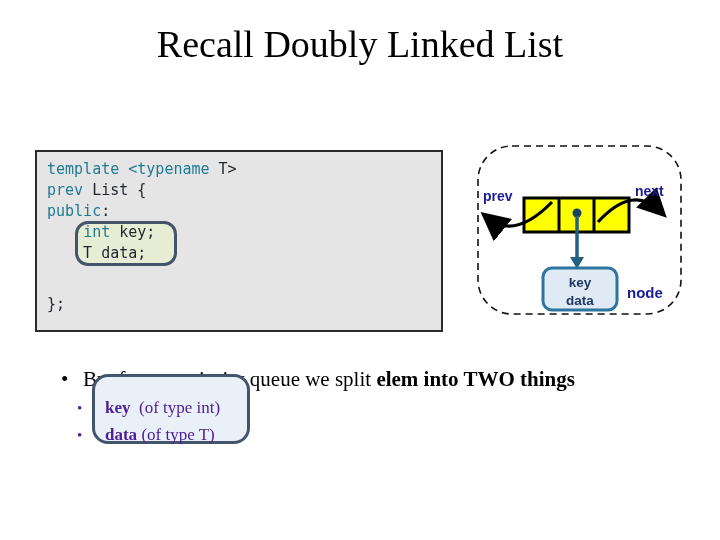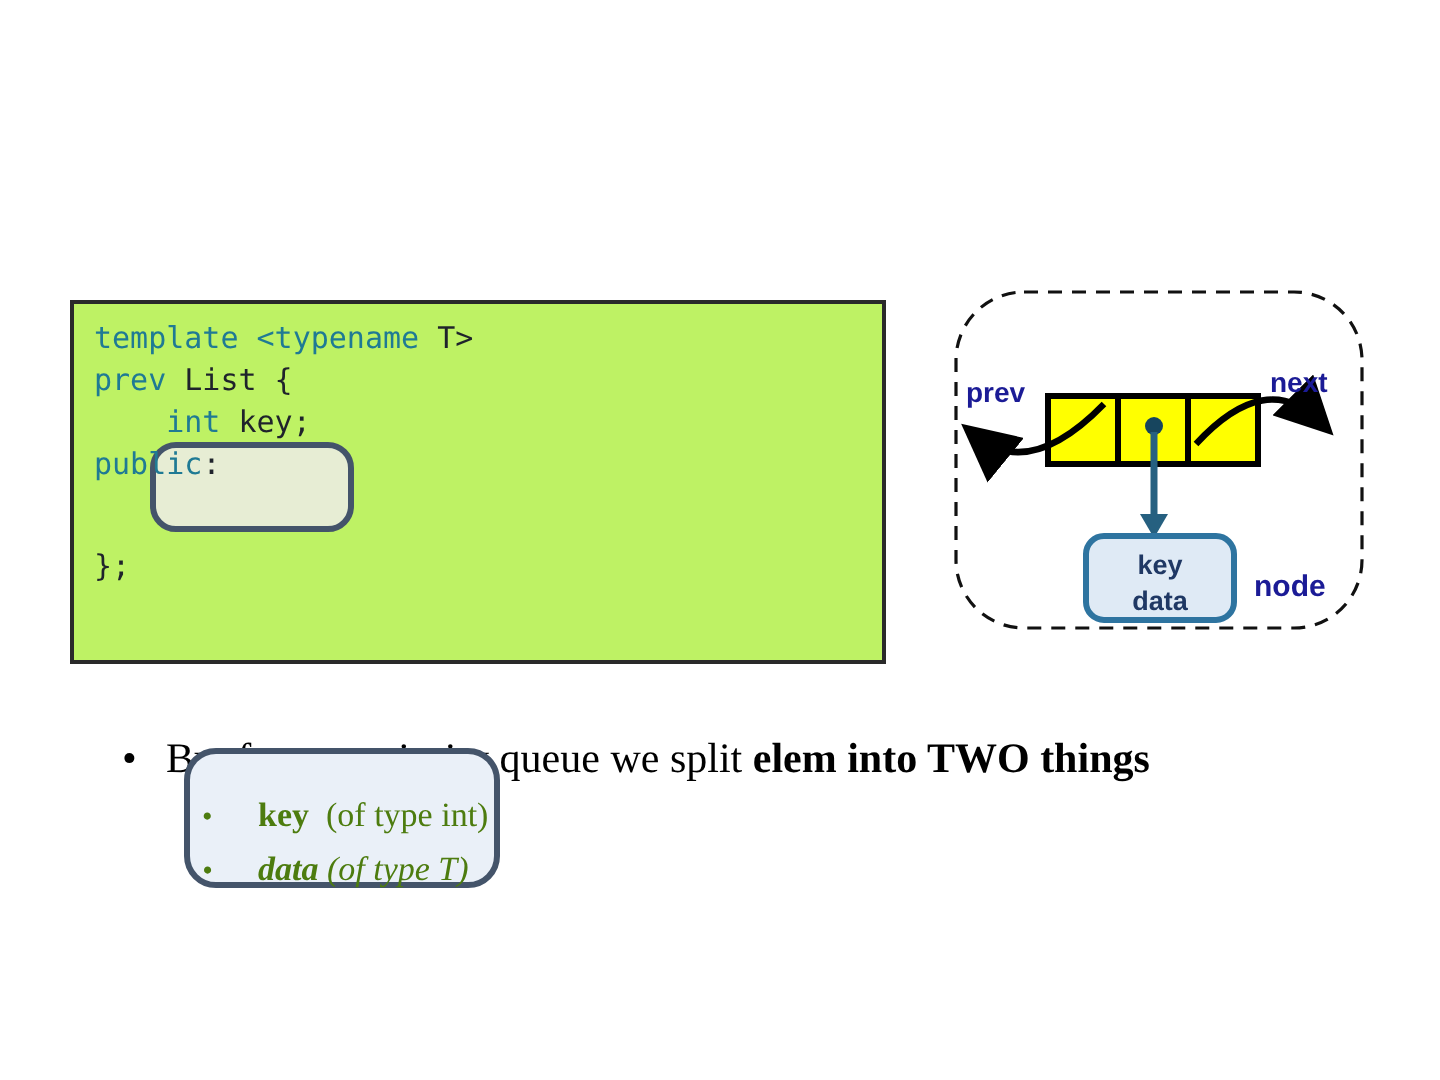--- a/index.html
+++ b/index.html
@@ -52,6 +52,7 @@
 
 <div class="slide">
 
+  <div class="title">Recall Doubly Linked List</div>
 
   <div class="code-block">
     <div class="hl-box"></div>

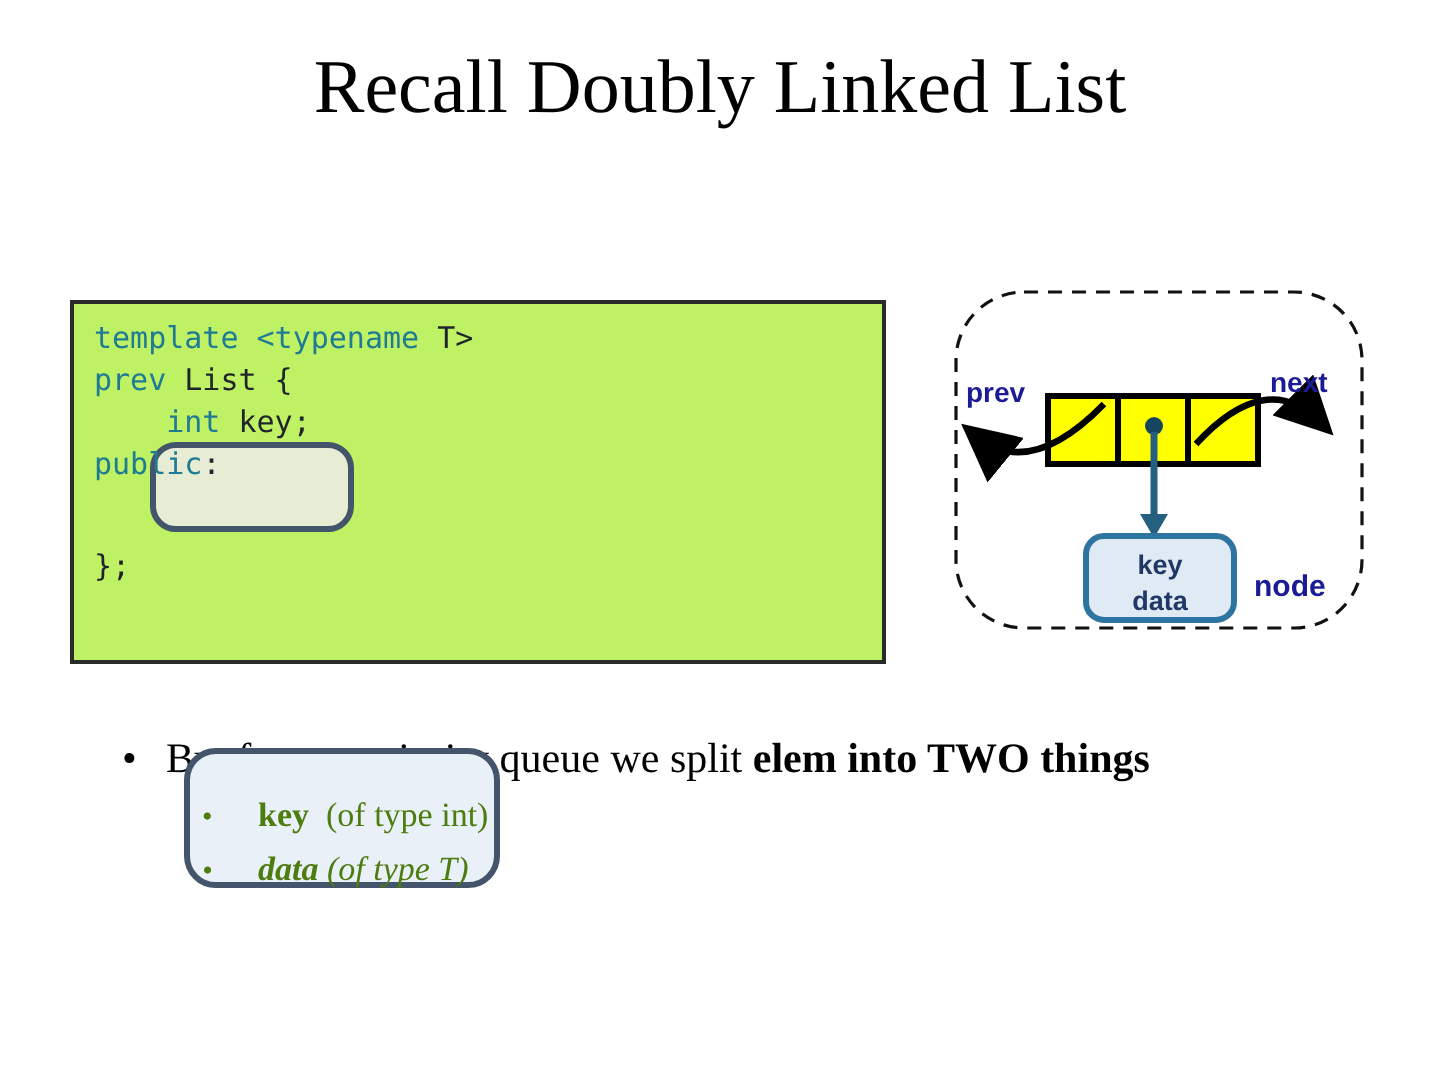--- a/index.html
+++ b/index.html
@@ -14,7 +14,7 @@
   
   .code-block{
     position:absolute;left:35px;top:150px;width:408px;height:182px;
-    background:#bef264;border:2px solid #2a2a2a;box-sizing:border-box;
+    background:#e5e5e5;border:2px solid #2a2a2a;box-sizing:border-box;
     font-family:"DejaVu Sans Mono","Liberation Mono",monospace;
     font-size:15px;color:#1f232b;padding:7px 0 0 10px;
   }

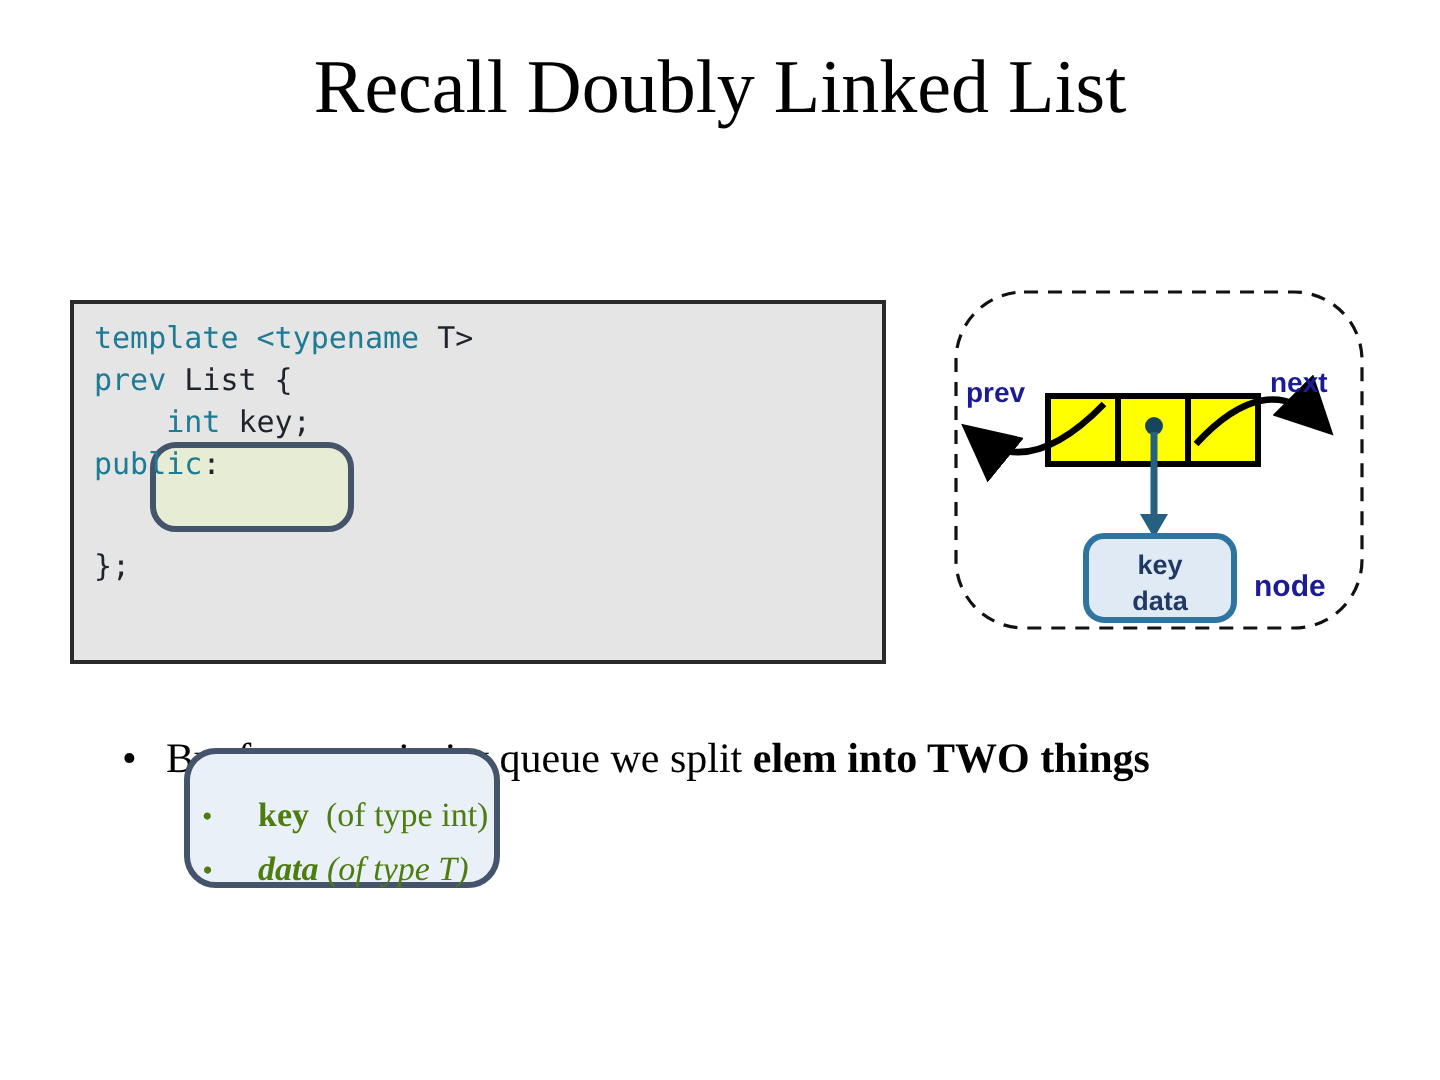--- a/index.html
+++ b/index.html
@@ -58,8 +58,8 @@
     <div class="hl-box"></div>
     <div class="code-line"><span class="kw">template &lt;typename</span><span> T&gt;</span></div>
     <div class="code-line"><span class="kw">prev</span><span> List {</span></div>
+    <div class="code-line"><span class="kw">public</span><span>:</span></div>
     <div class="code-line"><span>    </span><span class="kw">int</span><span> key;</span></div>
-    <div class="code-line"><span class="kw">public</span><span>:</span></div>
     <div class="code-gap"></div>
     <div class="code-gap"></div>
     <div class="code-line"><span>};</span></div>

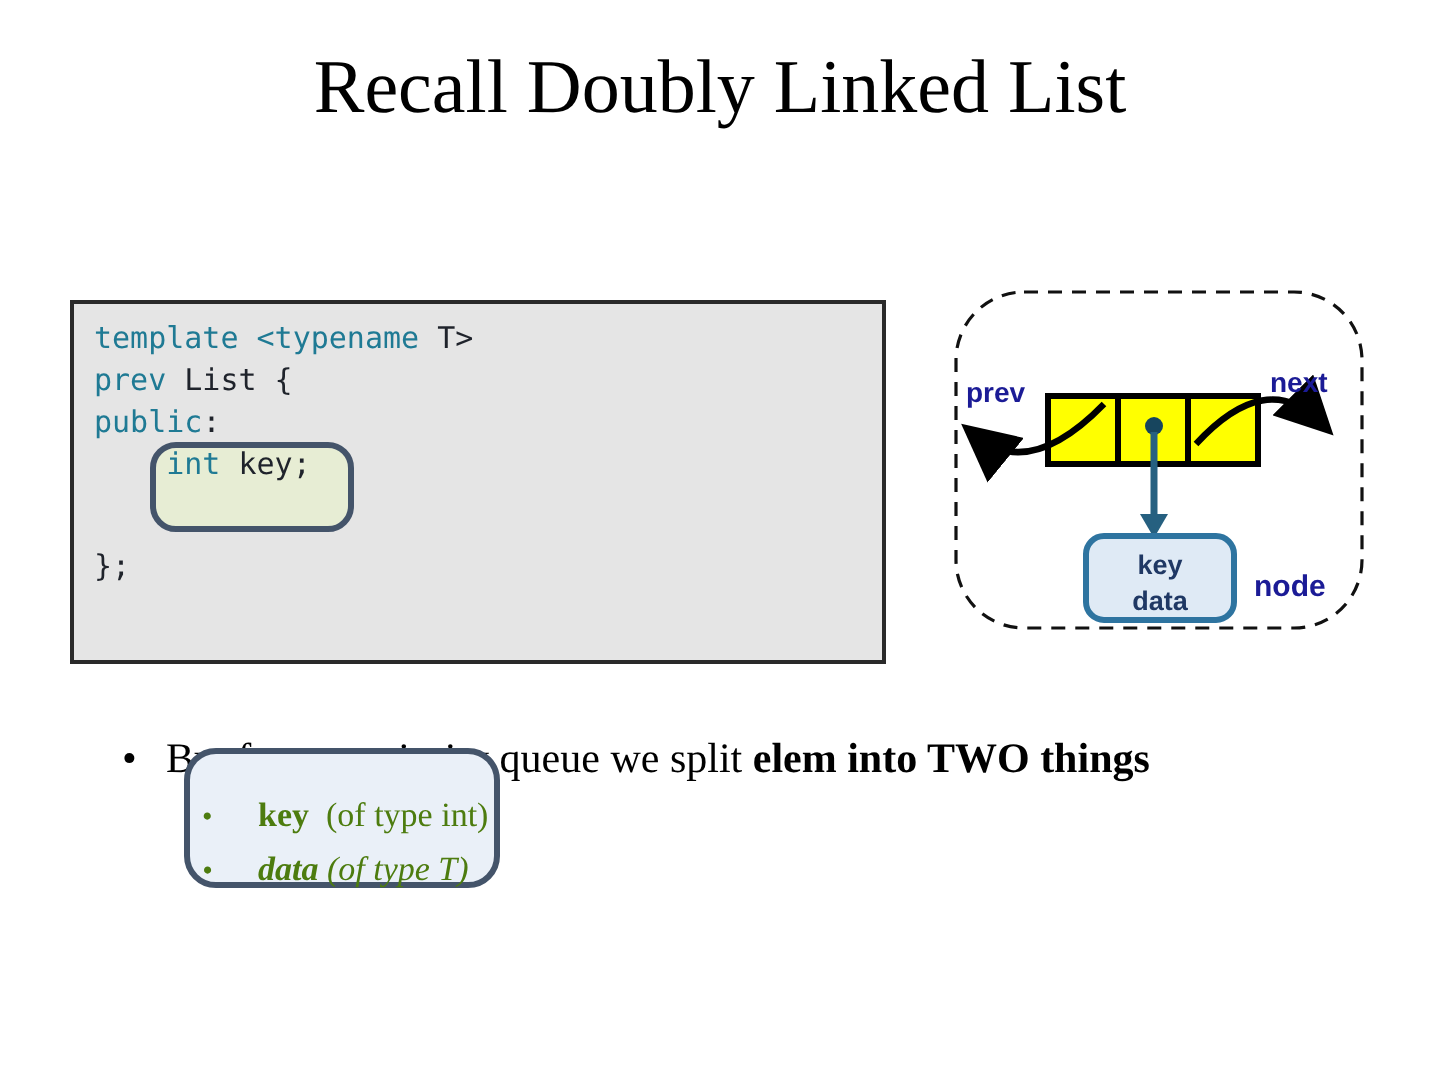--- a/index.html
+++ b/index.html
@@ -60,6 +60,7 @@
     <div class="code-line"><span class="kw">prev</span><span> List {</span></div>
     <div class="code-line"><span class="kw">public</span><span>:</span></div>
     <div class="code-line"><span>    </span><span class="kw">int</span><span> key;</span></div>
+    <div class="code-line"><span>    T data;</span></div>
     <div class="code-gap"></div>
     <div class="code-gap"></div>
     <div class="code-line"><span>};</span></div>

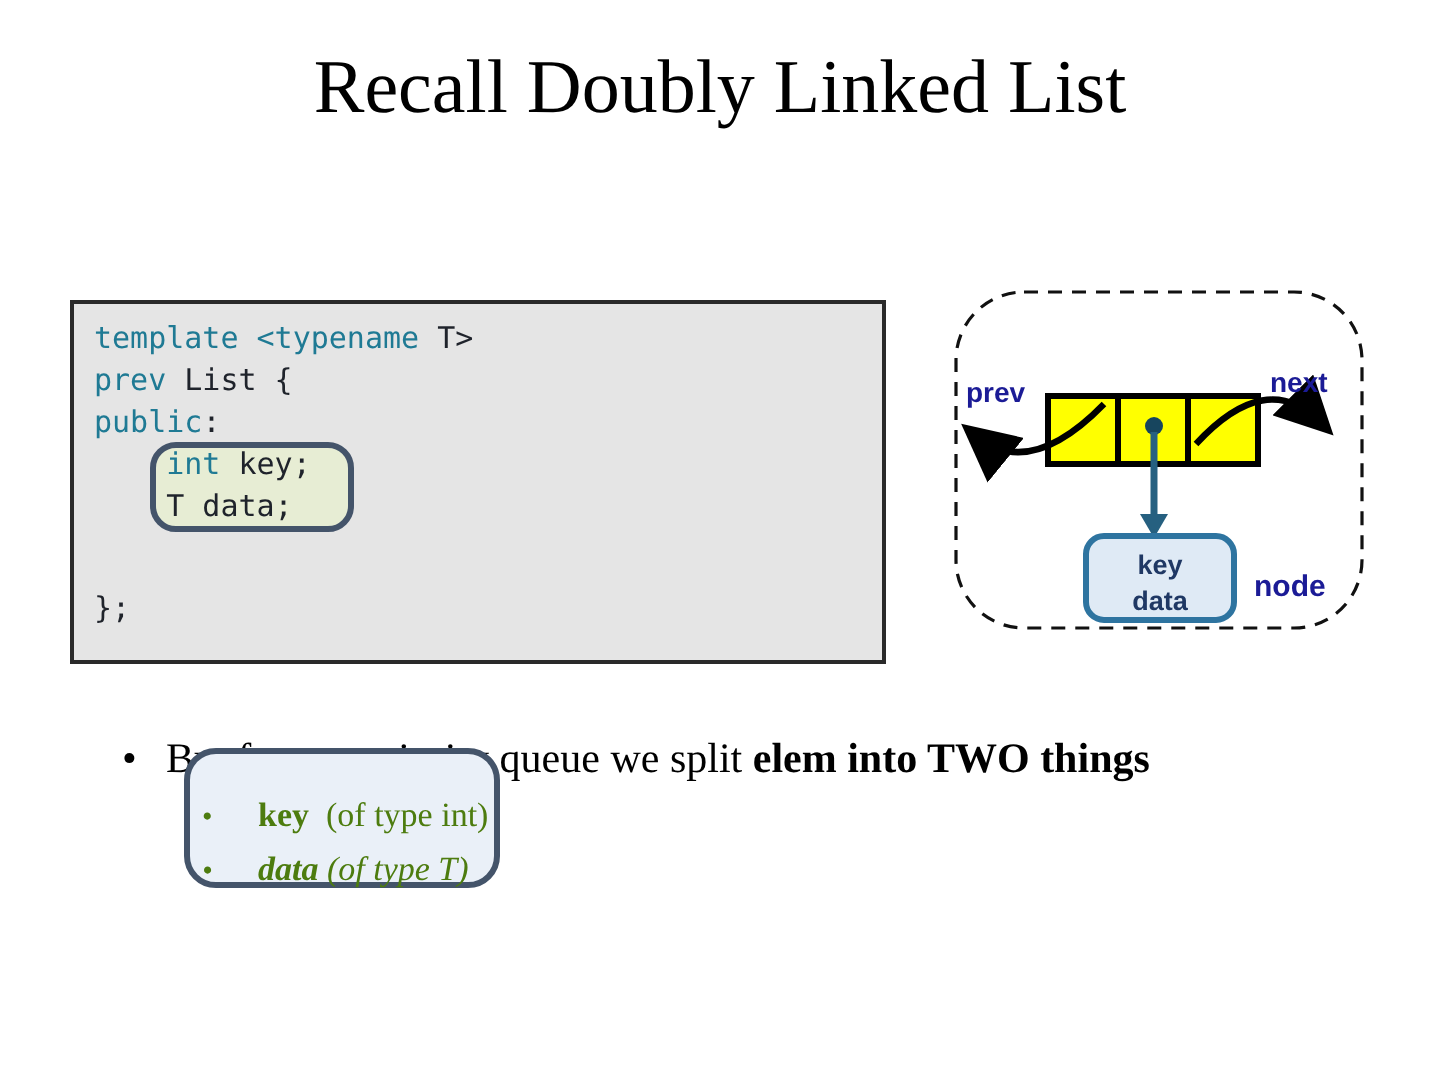--- a/index.html
+++ b/index.html
@@ -41,7 +41,7 @@
     background:#eaf0f8;border:3px solid #44546a;border-radius:16px;box-sizing:border-box;
   }
   .sub-bullet{
-    position:absolute;left:84px;font-size:17px;color:#4d7c0f;white-space:pre;
+    position:absolute;left:60px;font-size:17px;color:#4c1d95;white-space:pre;
   }
   .sub-bullet .bullet-marker{width:28px;font-size:15px;}
   .sb1{top:378px;}

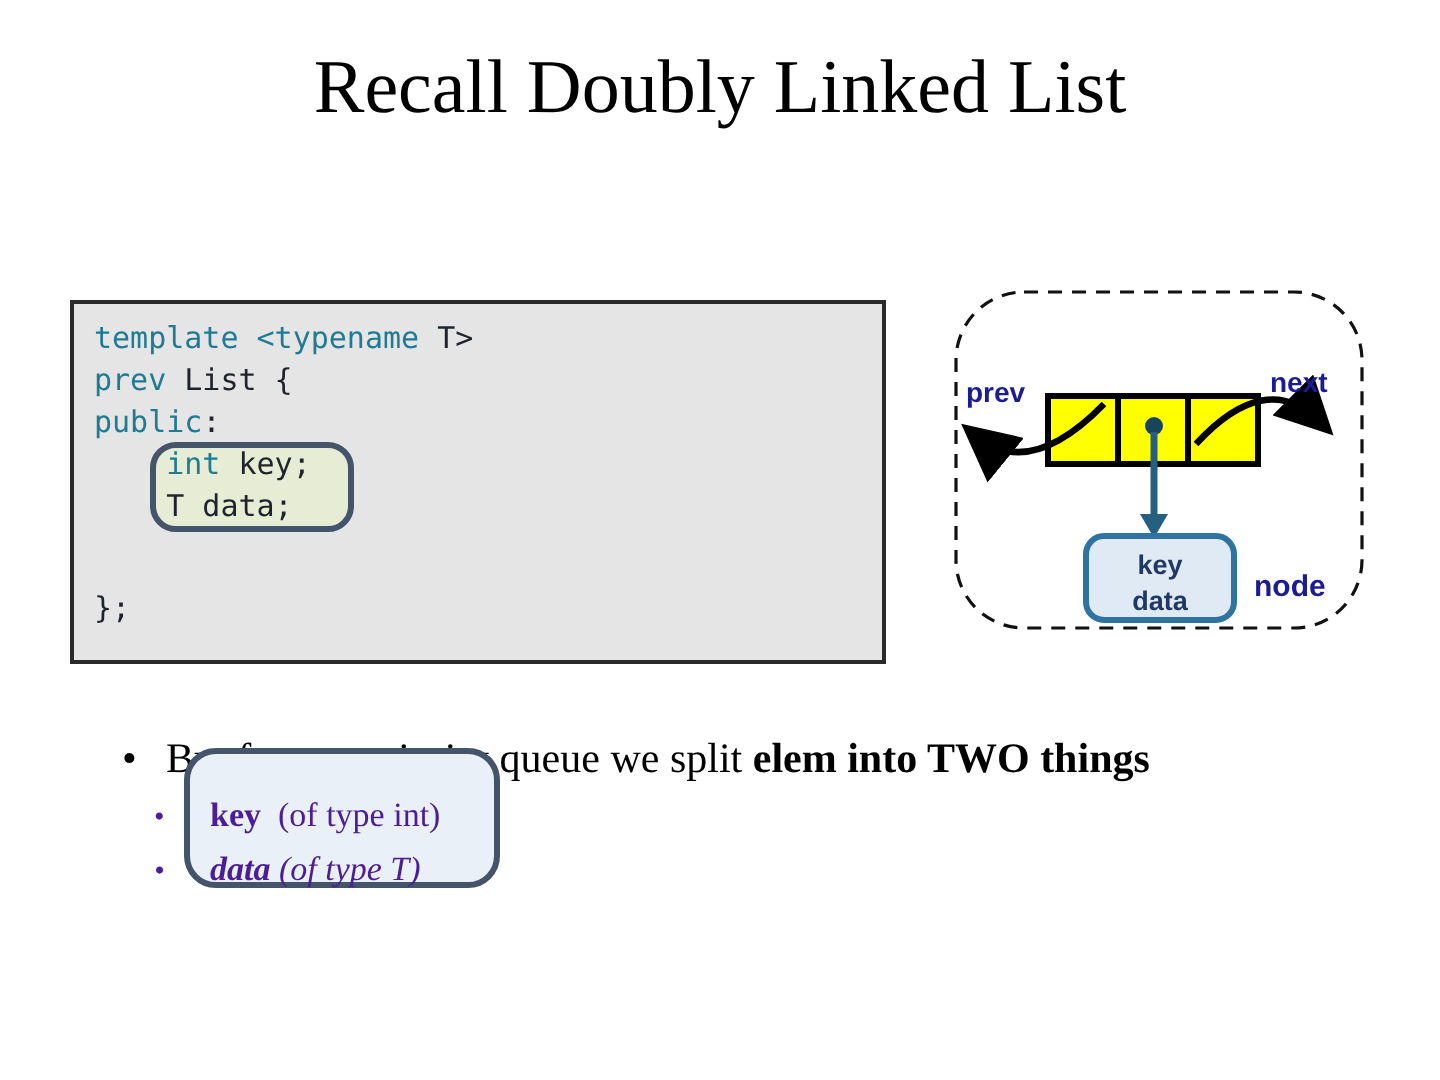--- a/index.html
+++ b/index.html
@@ -45,7 +45,7 @@
   }
   .sub-bullet .bullet-marker{width:28px;font-size:15px;}
   .sb1{top:378px;}
-  .sb2{top:405px;font-style:italic;}
+  .sb2{top:405px;}
 </style>
 </head>
 <body>

